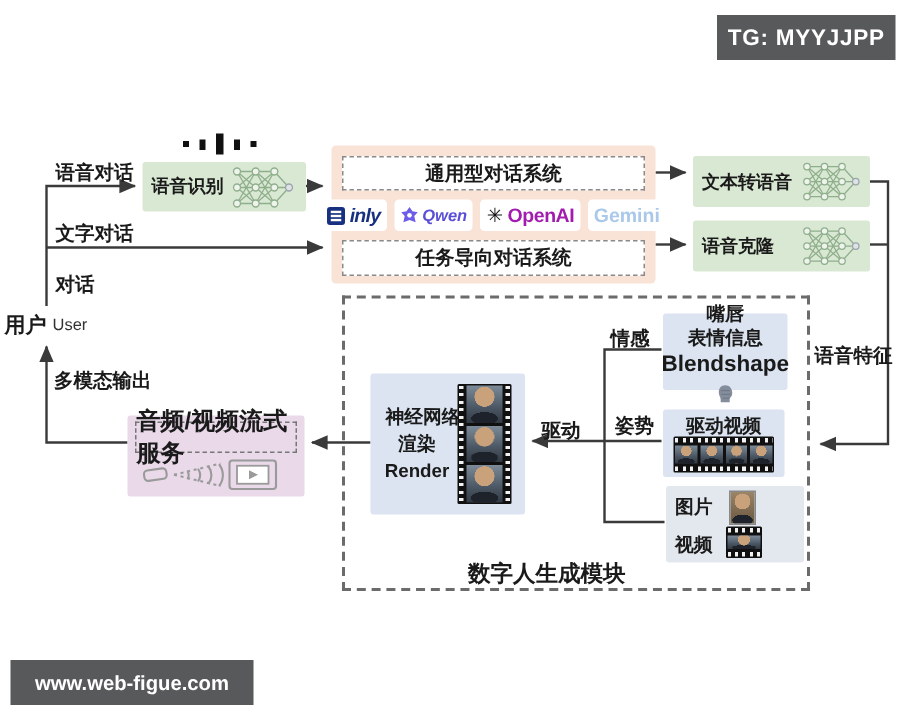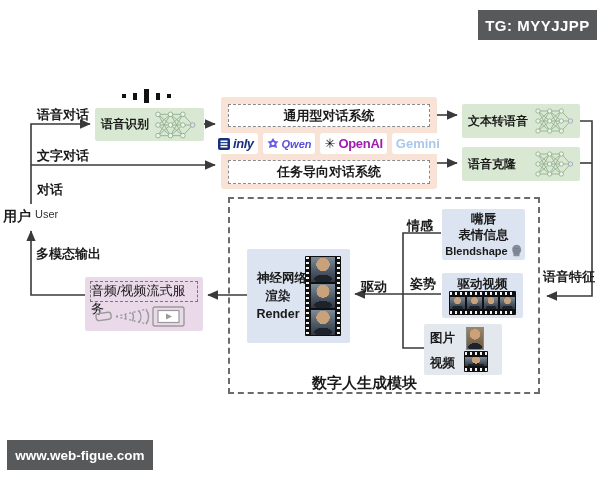--- a/index.html
+++ b/index.html
@@ -113,7 +113,7 @@
   <div class="lbl" style="left:37px;top:108px;">语音对话</div>
   <div class="lbl" style="left:37px;top:149px;">文字对话</div>
   <div class="lbl" style="left:37px;top:183px;">对话</div>
-  <div class="abs" style="left:3px;top:208px;display:flex;align-items:flex-start;gap:4px;">
+  <div class="abs" style="left:3px;top:208px;display:flex;align-items:center;gap:4px;">
     <span style="font-size:14px;font-weight:700;">用户</span>
     <span class="small-en">User</span>
   </div>

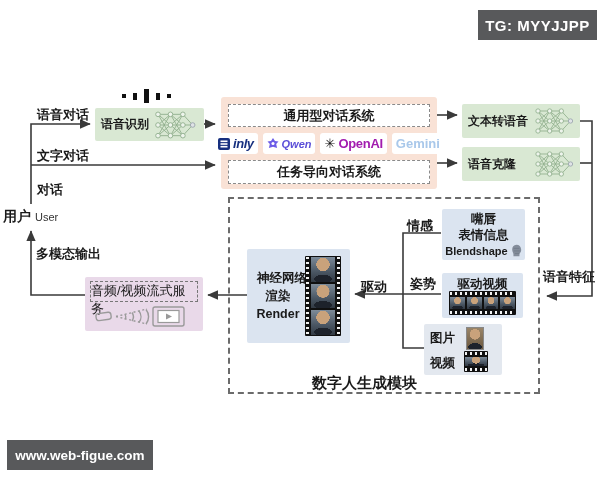--- a/index.html
+++ b/index.html
@@ -205,7 +205,7 @@
   <div class="bluebox center2" style="left:442px;top:209px;width:83px;height:51px;font-size:12.5px;font-weight:700;line-height:1.3;">
     <span>嘴唇</span>
     <span>表情信息</span>
-    <span style="display:flex;align-items:center;gap:3px;font-size:11px;font-weight:600;">
+    <span style="display:flex;align-items:center;gap:3px;font-size:15px;font-weight:600;flex-direction:column;">
       <span>Blendshape</span>
       <svg width="11" height="13" viewBox="0 0 13 15">
         <path d="M6.5,0.8 C3,0.8 1.4,3.4 1.4,6.4 C1.4,9 2.9,10.4 2.9,12 L2.9,14.2 L10,14.2 L10,11 C11.5,10 12.2,8.4 12,6.4 C11.7,3 9.7,0.8 6.5,0.8 Z" fill="#848d9b"></path>

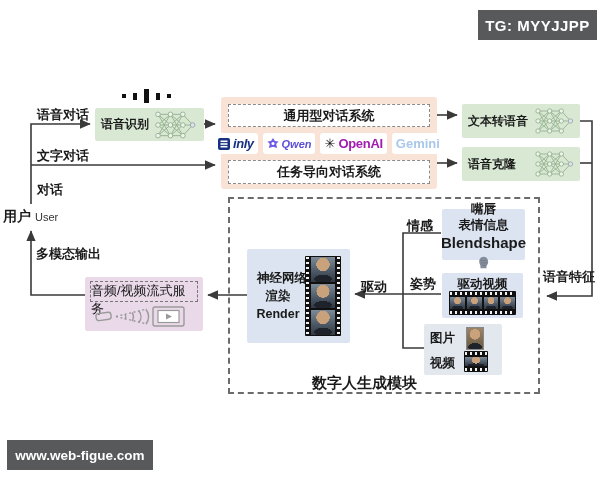--- a/index.html
+++ b/index.html
@@ -180,7 +180,7 @@
       </svg>
   </div>
 
-  <div class="lbl" style="left:543px;top:230px;margin-top:40px;">语音特征</div>
+  <div class="lbl" style="left:543px;top:230px;">语音特征</div>
 
   <div class="modulebox" style="left:228px;top:197px;width:312px;height:197px;"></div>
   <div class="lbl" style="left:312px;top:375px;font-size:15px;font-weight:700;">数字人生成模块</div>

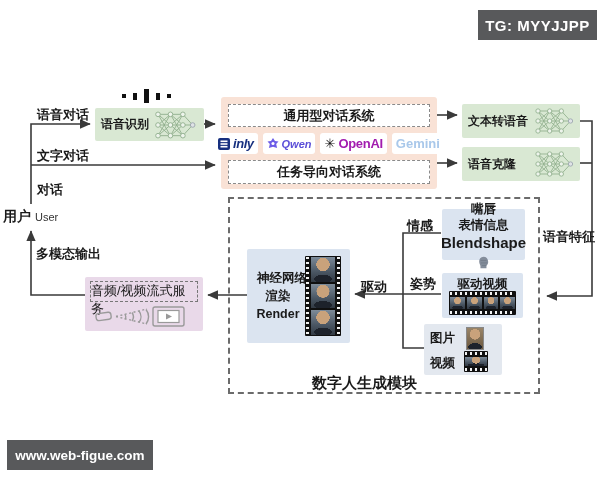--- a/index.html
+++ b/index.html
@@ -26,7 +26,7 @@
   .bluebox{position:absolute;background:#dbe4f0;border-radius:2px;box-sizing:border-box;}
   .purplebox{position:absolute;background:#e9d9e9;border-radius:2px;box-sizing:border-box;}
   .purple-inner{position:absolute;left:5px;top:4px;right:5px;height:21px;border:1px dashed #777;
-                display:flex;justify-content:center;font-size:13px;font-weight:400;box-sizing:border-box;}
+                display:flex;align-items:center;justify-content:center;font-size:16px;font-weight:700;box-sizing:border-box;}
   
   .wave{position:absolute;display:flex;align-items:center;gap:7px;height:16px;}
   .wave i{display:block;background:#111;}

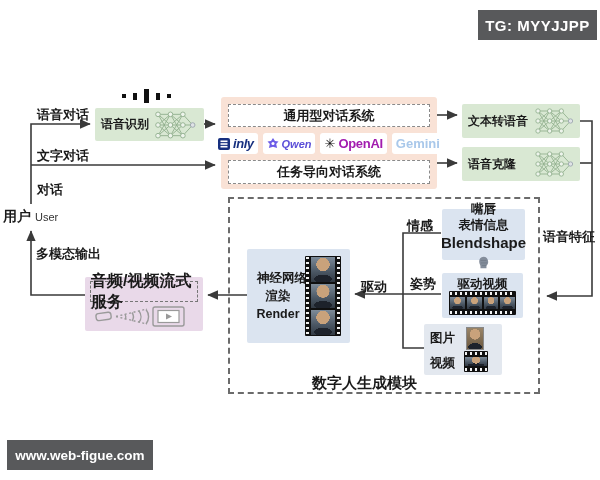--- a/index.html
+++ b/index.html
@@ -228,7 +228,7 @@
   </div>
 
   <div class="lbl" style="left:412px;top:333px;margin-left:40px;">肖像</div>
-  <div class="bluebox" style="left:424px;top:324px;width:78px;height:51px;background:#e3e8ef;">
+  <div class="bluebox" style="left:444px;top:324px;width:92px;height:51px;background:#e3e8ef;">
     <div class="lbl" style="left:6px;top:8px;font-size:12.5px;">图片</div>
     <div class="face-photo" style="left:42px;top:3px;width:16px;height:21px;"></div>
     <div class="lbl" style="left:6px;top:33px;font-size:12.5px;">视频</div>

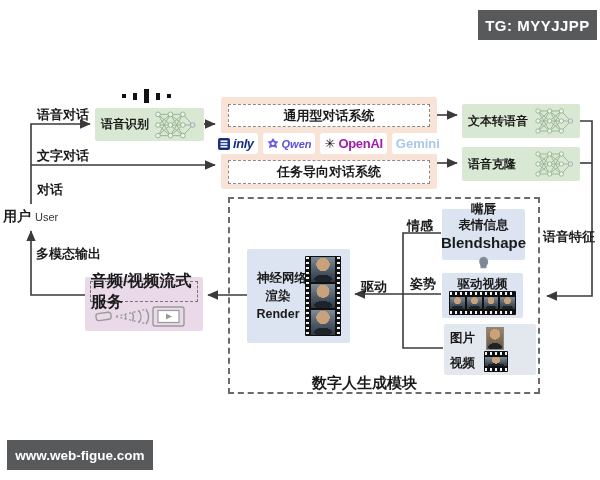--- a/index.html
+++ b/index.html
@@ -106,7 +106,7 @@
     <span>TG: MYYJJPP</span>
   </div>
 
-  <div class="darkbadge" style="left:7px;top:440px;width:146px;height:30px;font-size:13.5px;">
+  <div class="darkbadge" style="left:7px;top:440px;width:162px;height:30px;font-size:13.5px;">
     <span>www.web-figue.com</span>
   </div>
 

